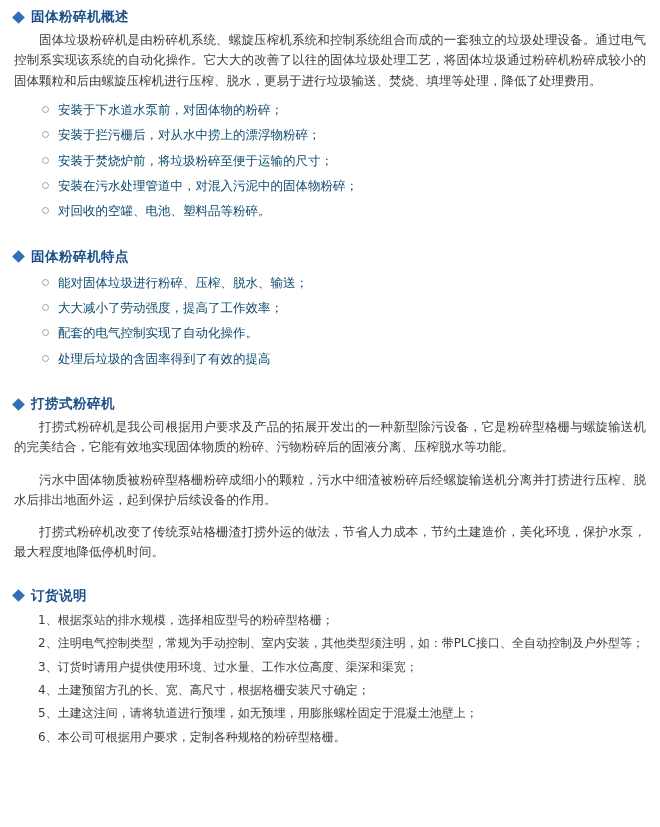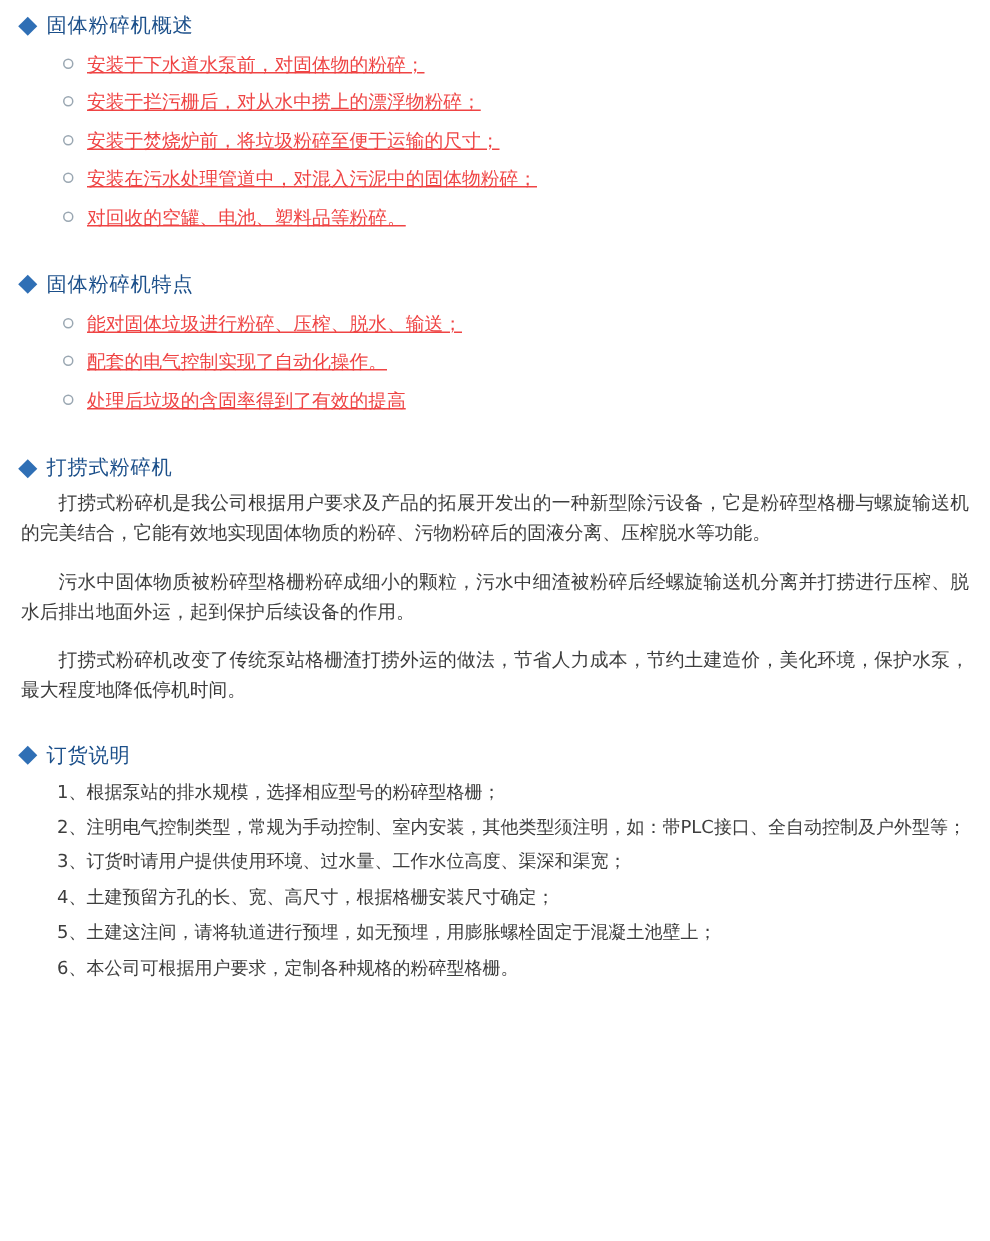--- a/index.html
+++ b/index.html
@@ -37,7 +37,7 @@
   }
   .sec-title {
     font-size: 13.5px;
-    font-weight: normal;
+    font-weight: bold;
     color: #1b4f8a;
     letter-spacing: 0.5px;
   }

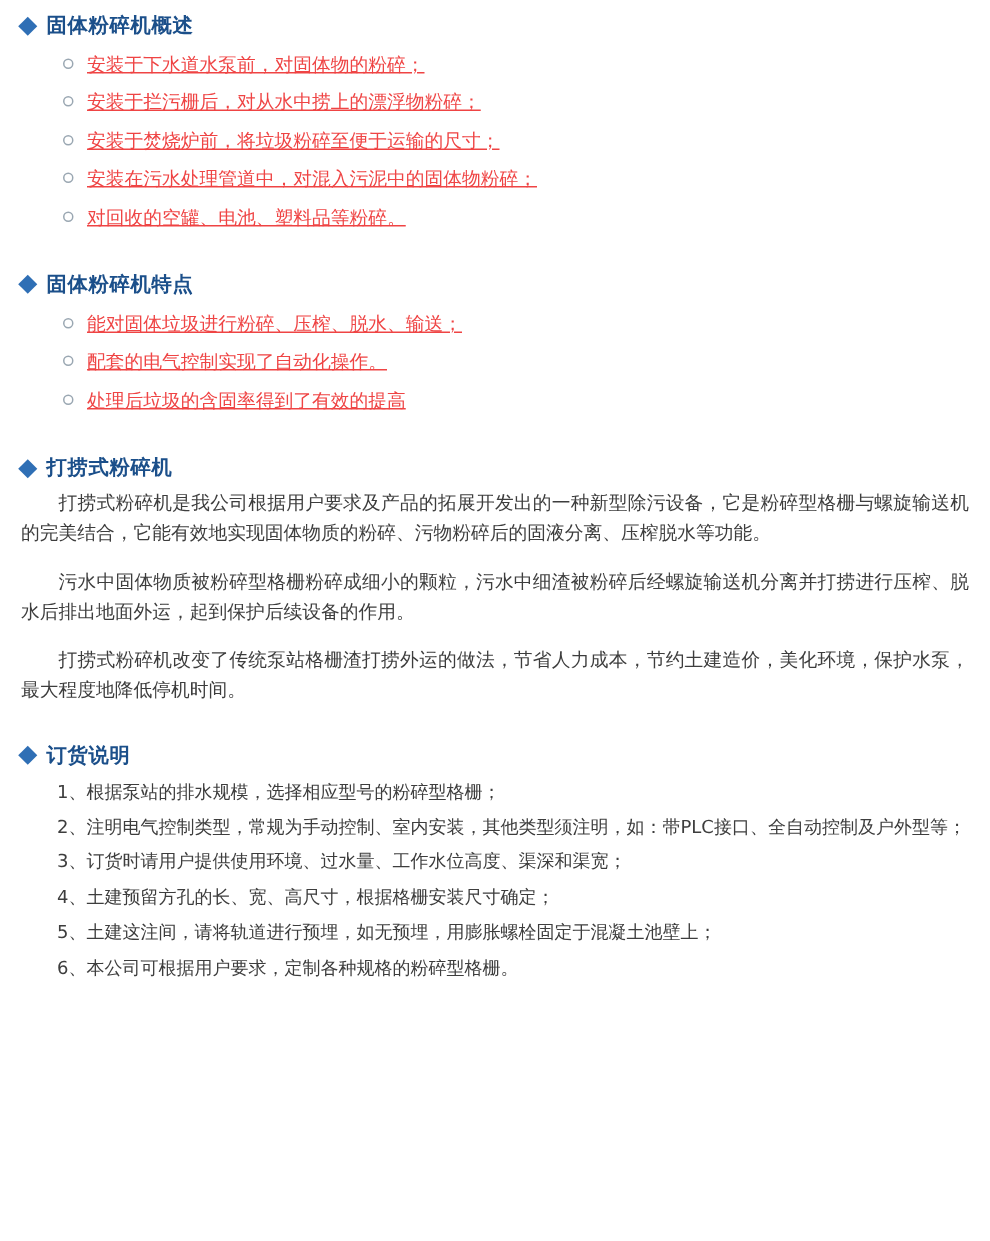--- a/index.html
+++ b/index.html
@@ -102,6 +102,7 @@
       <span class="diamond"></span>
       <span class="sec-title">固体粉碎机概述</span>
     </div>
+    <p class="para">固体垃圾粉碎机是由粉碎机系统、螺旋压榨机系统和控制系统组合而成的一套独立的垃圾处理设备。通过电气控制系实现该系统的自动化操作。它大大的改善了以往的固体垃圾处理工艺，将固体垃圾通过粉碎机粉碎成较小的固体颗粒和后由螺旋压榨机进行压榨、脱水，更易于进行垃圾输送、焚烧、填埋等处理，降低了处理费用。</p>
     <ul class="clist">
       <li>安装于下水道水泵前，对固体物的粉碎；</li>
       <li>安装于拦污栅后，对从水中捞上的漂浮物粉碎；</li>

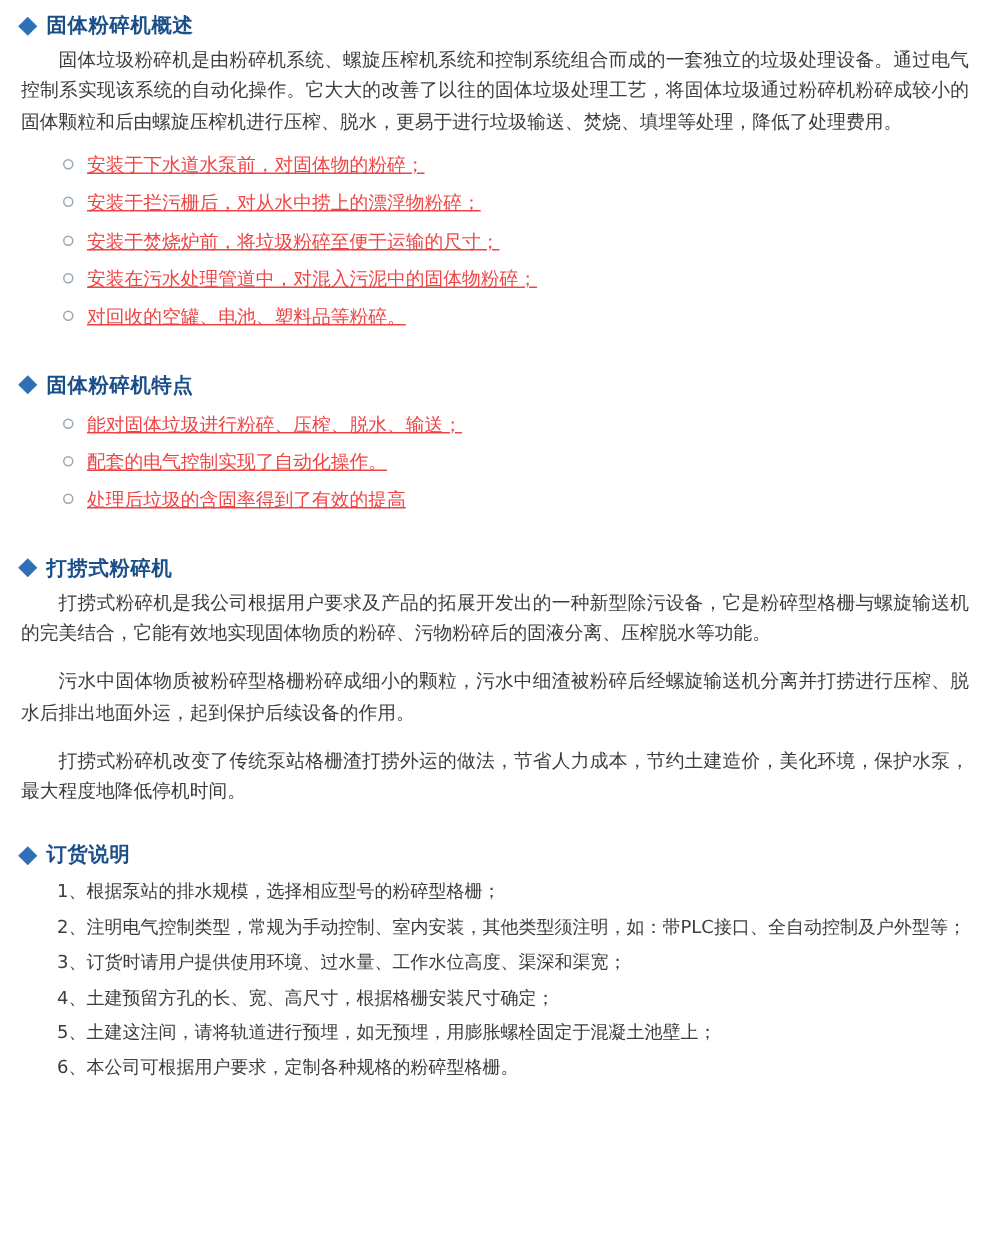--- a/index.html
+++ b/index.html
@@ -61,8 +61,7 @@
     line-height: 1.55;
     padding: 3px 0 3px 16px;
     font-size: 12.5px;
-    color: #ef4444;
-    text-decoration: underline;
+    color: #0c4a6e;
   }
   ul.clist > li::before {
     content: "";

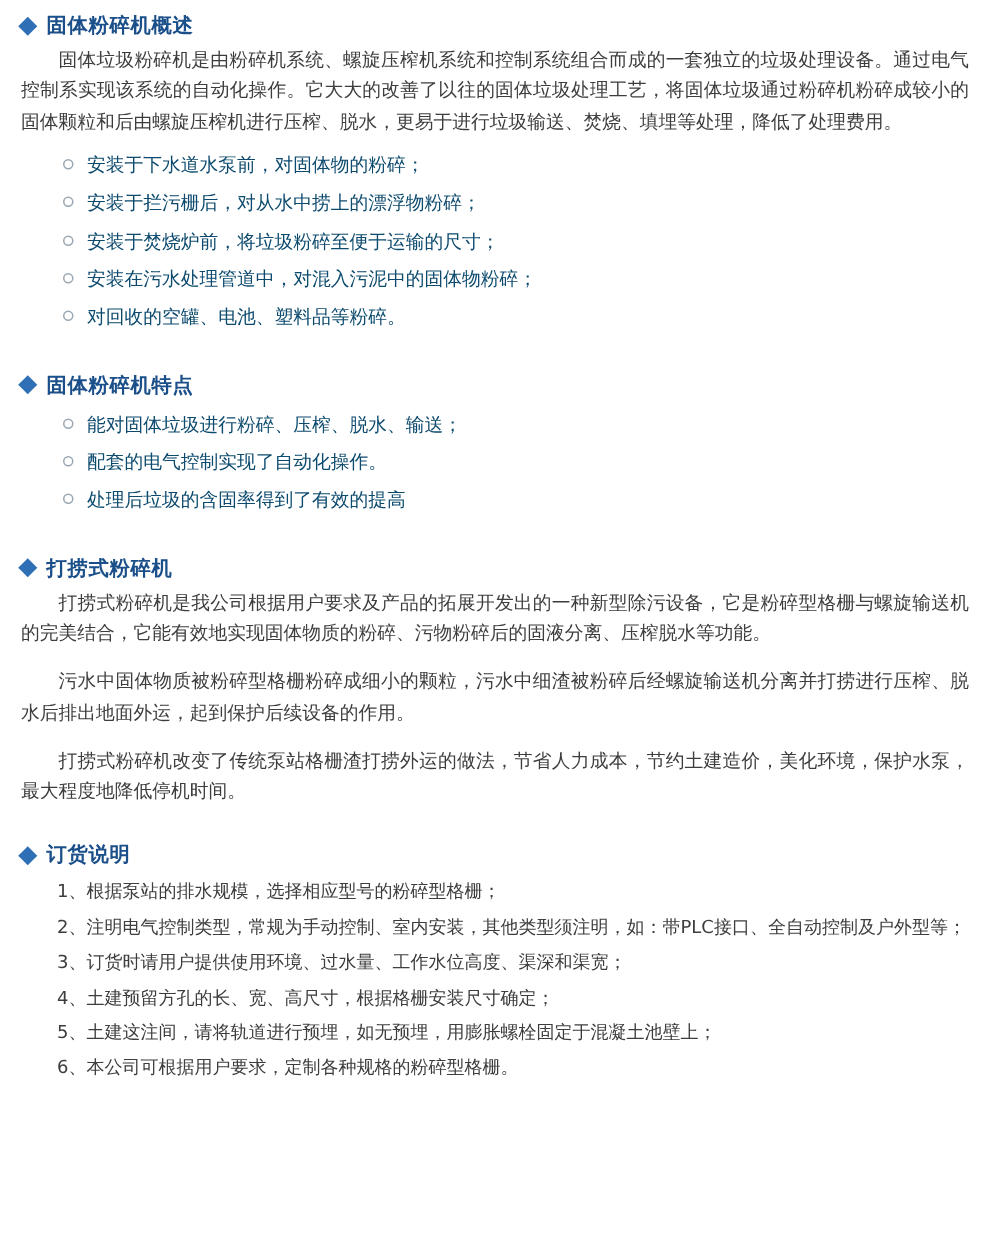--- a/index.html
+++ b/index.html
@@ -120,6 +120,7 @@
     </div>
     <ul class="clist">
       <li>能对固体垃圾进行粉碎、压榨、脱水、输送；</li>
+      <li>大大减小了劳动强度，提高了工作效率；</li>
       <li>配套的电气控制实现了自动化操作。</li>
       <li>处理后垃圾的含固率得到了有效的提高</li>
     </ul>

